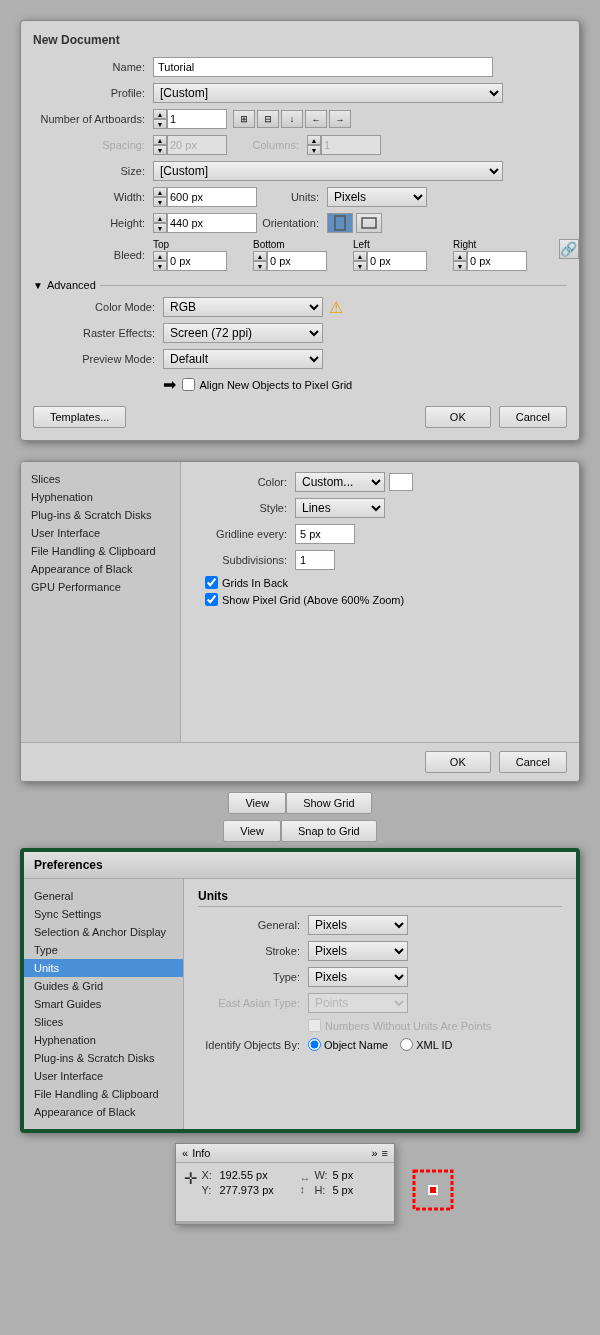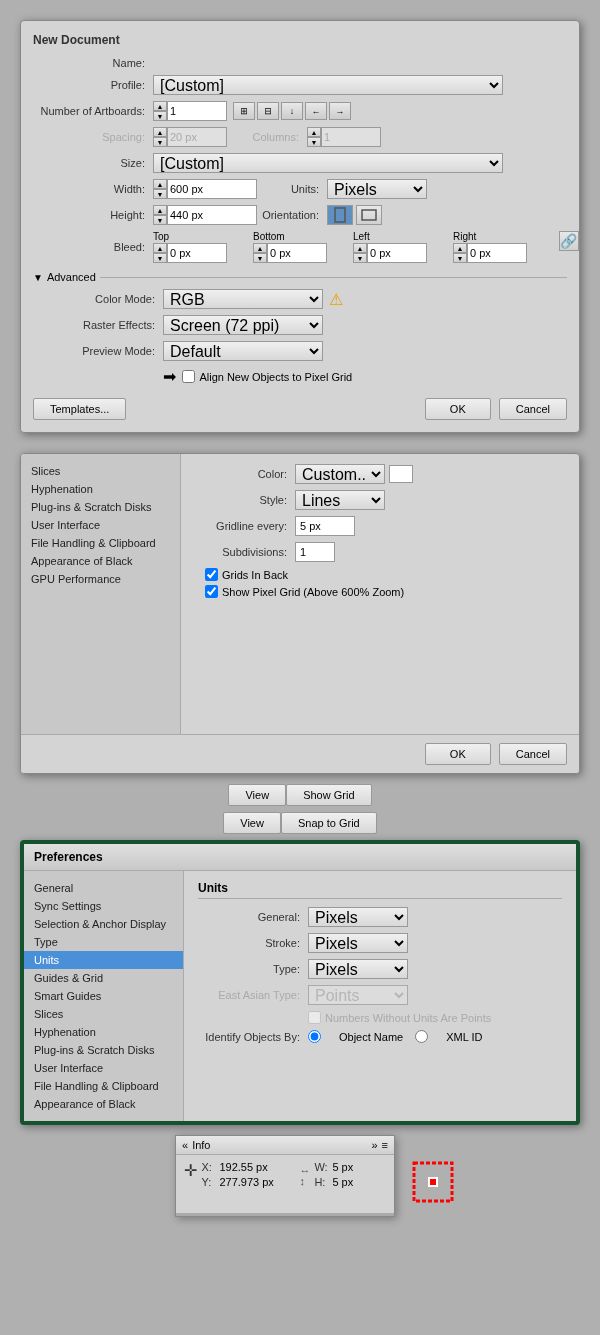--- a/index.html
+++ b/index.html
@@ -308,6 +308,7 @@
 
   <div class="form-row">
     <div class="form-label">Name:</div>
+    <input class="form-input form-input-wide" type="text" value="Tutorial" style="">
   </div>
 
   <div class="form-row">

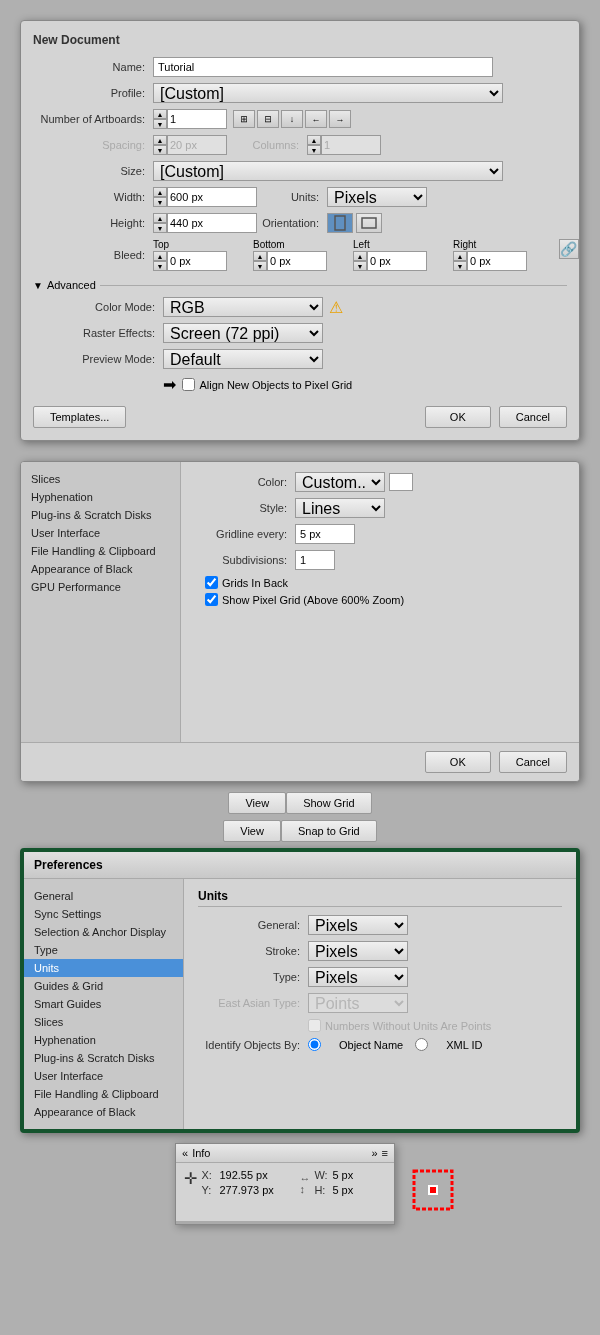--- a/index.html
+++ b/index.html
@@ -51,7 +51,7 @@
       background: linear-gradient(to bottom, #f0f0f0, #d8d8d8);
       border: 1px solid #999;
       height: 20px;
-      font-size: 16px;
+      font-size: 12px;
       padding: 0 2px;
     }
     .form-select-wide { width: 350px; }

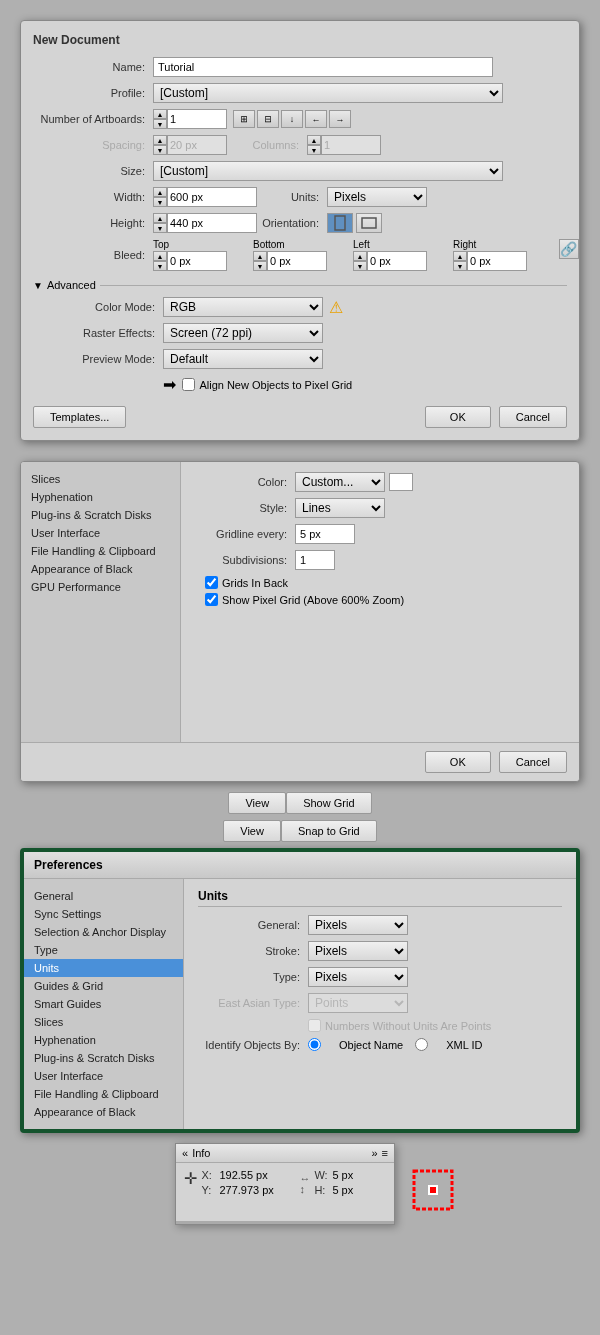--- a/index.html
+++ b/index.html
@@ -239,7 +239,7 @@
     .no-units-row { display: flex; align-items: center; margin-bottom: 6px; }
     .identify-row { display: flex; align-items: center; margin-bottom: 6px; }
     .radio-group { display: flex; gap: 12px; align-items: center; }
-    .radio-label { display: flex; align-items: center; gap: 18px; cursor: pointer; }
+    .radio-label { display: flex; align-items: center; gap: 3px; cursor: pointer; }
 
     
     .info-panel {

